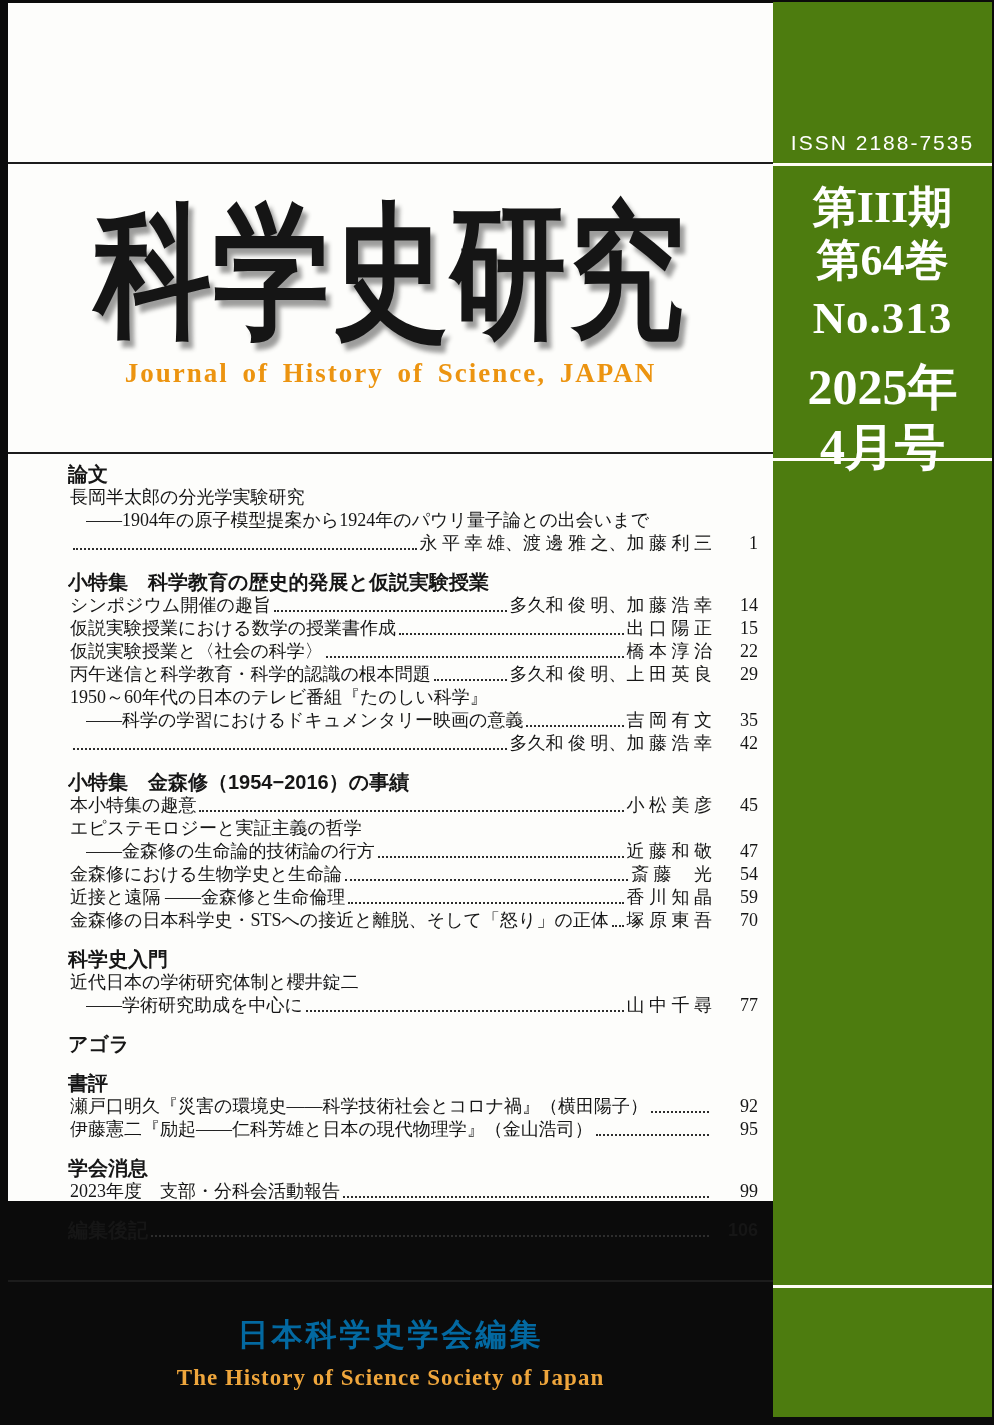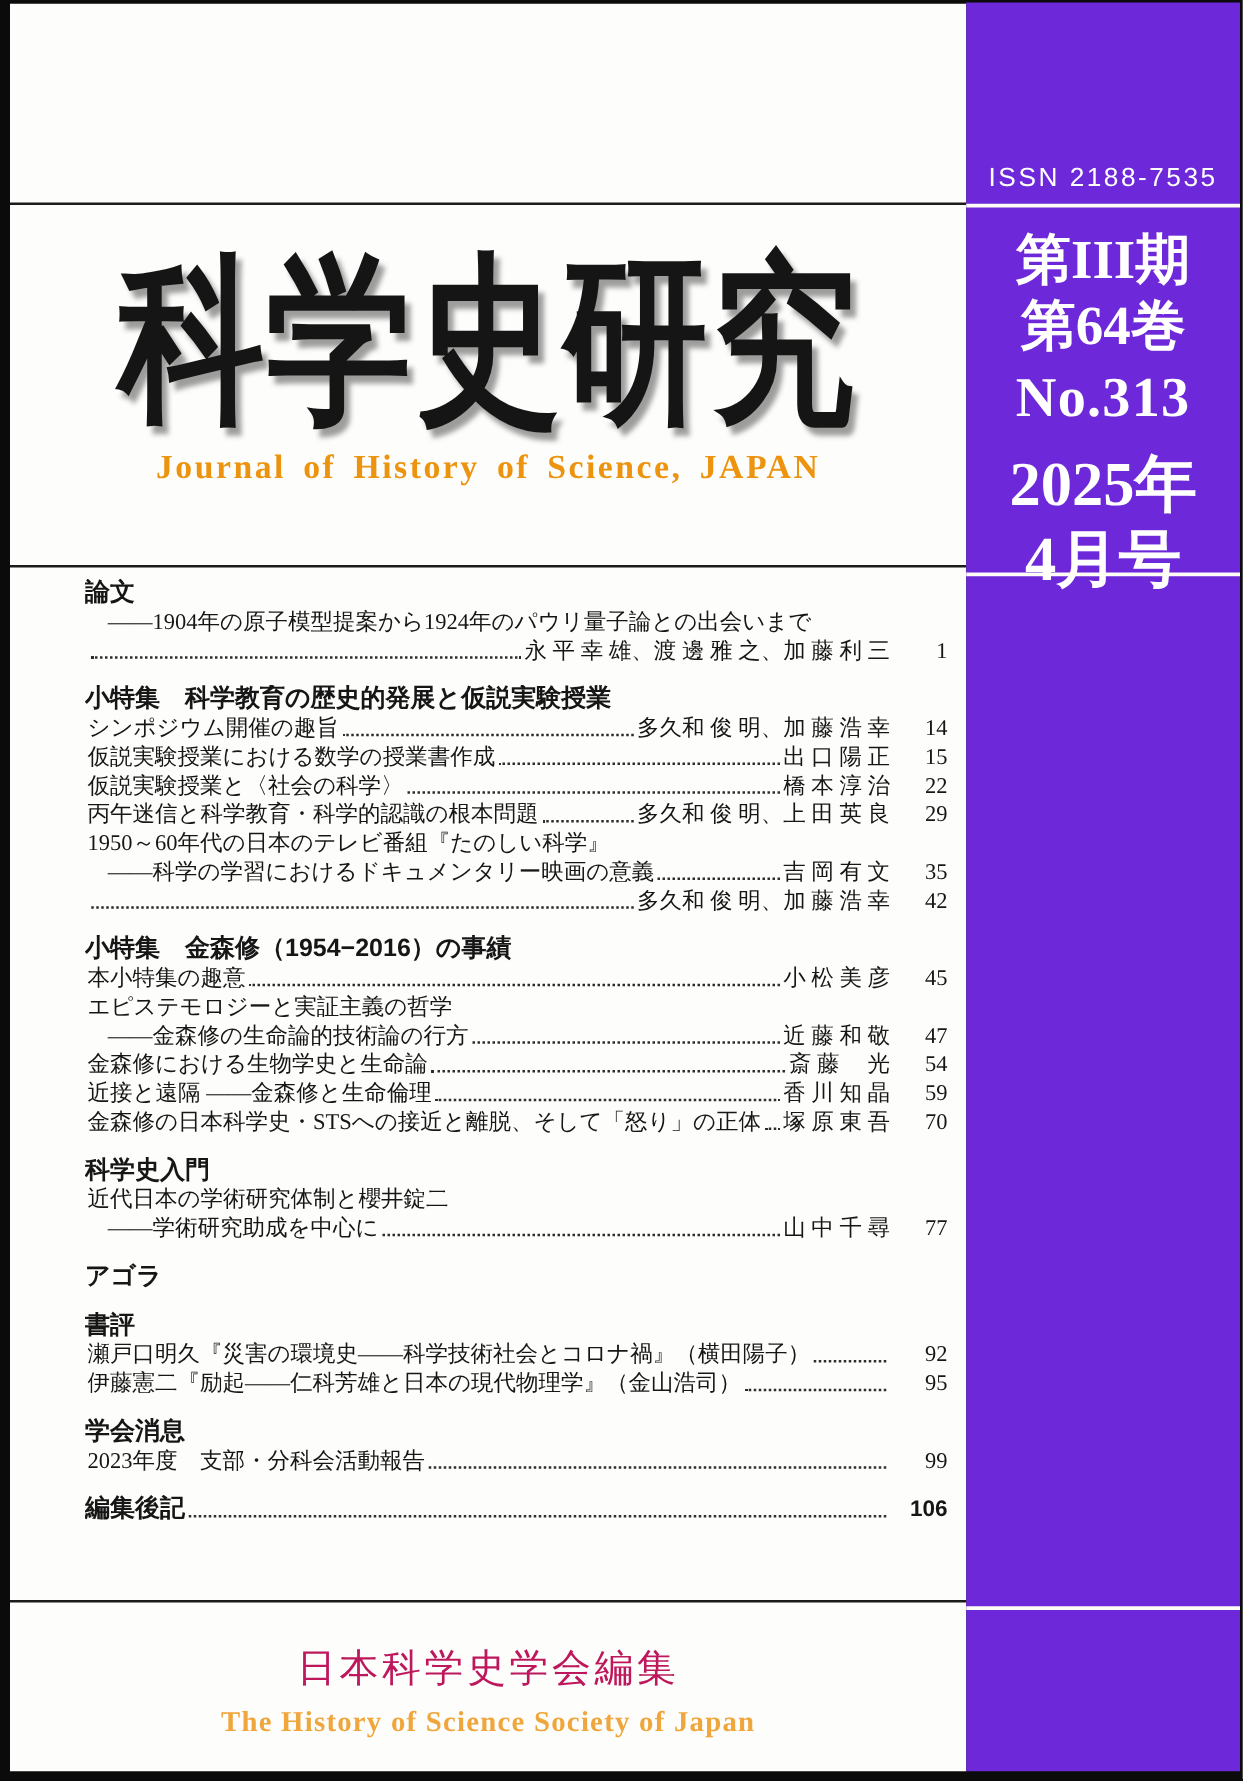--- a/index.html
+++ b/index.html
@@ -55,7 +55,7 @@
   
   .orange-band {
     position:absolute; left:773px; top:2px; width:219px; height:1415px;
-    background:#6d28d9; color:#ffffff; text-align:center;
+    background:#4d7c0f; color:#ffffff; text-align:center;
   }
   .band-sec { position:absolute; left:0; width:219px; }
   .band-sec1 { top:0; height:161px; }

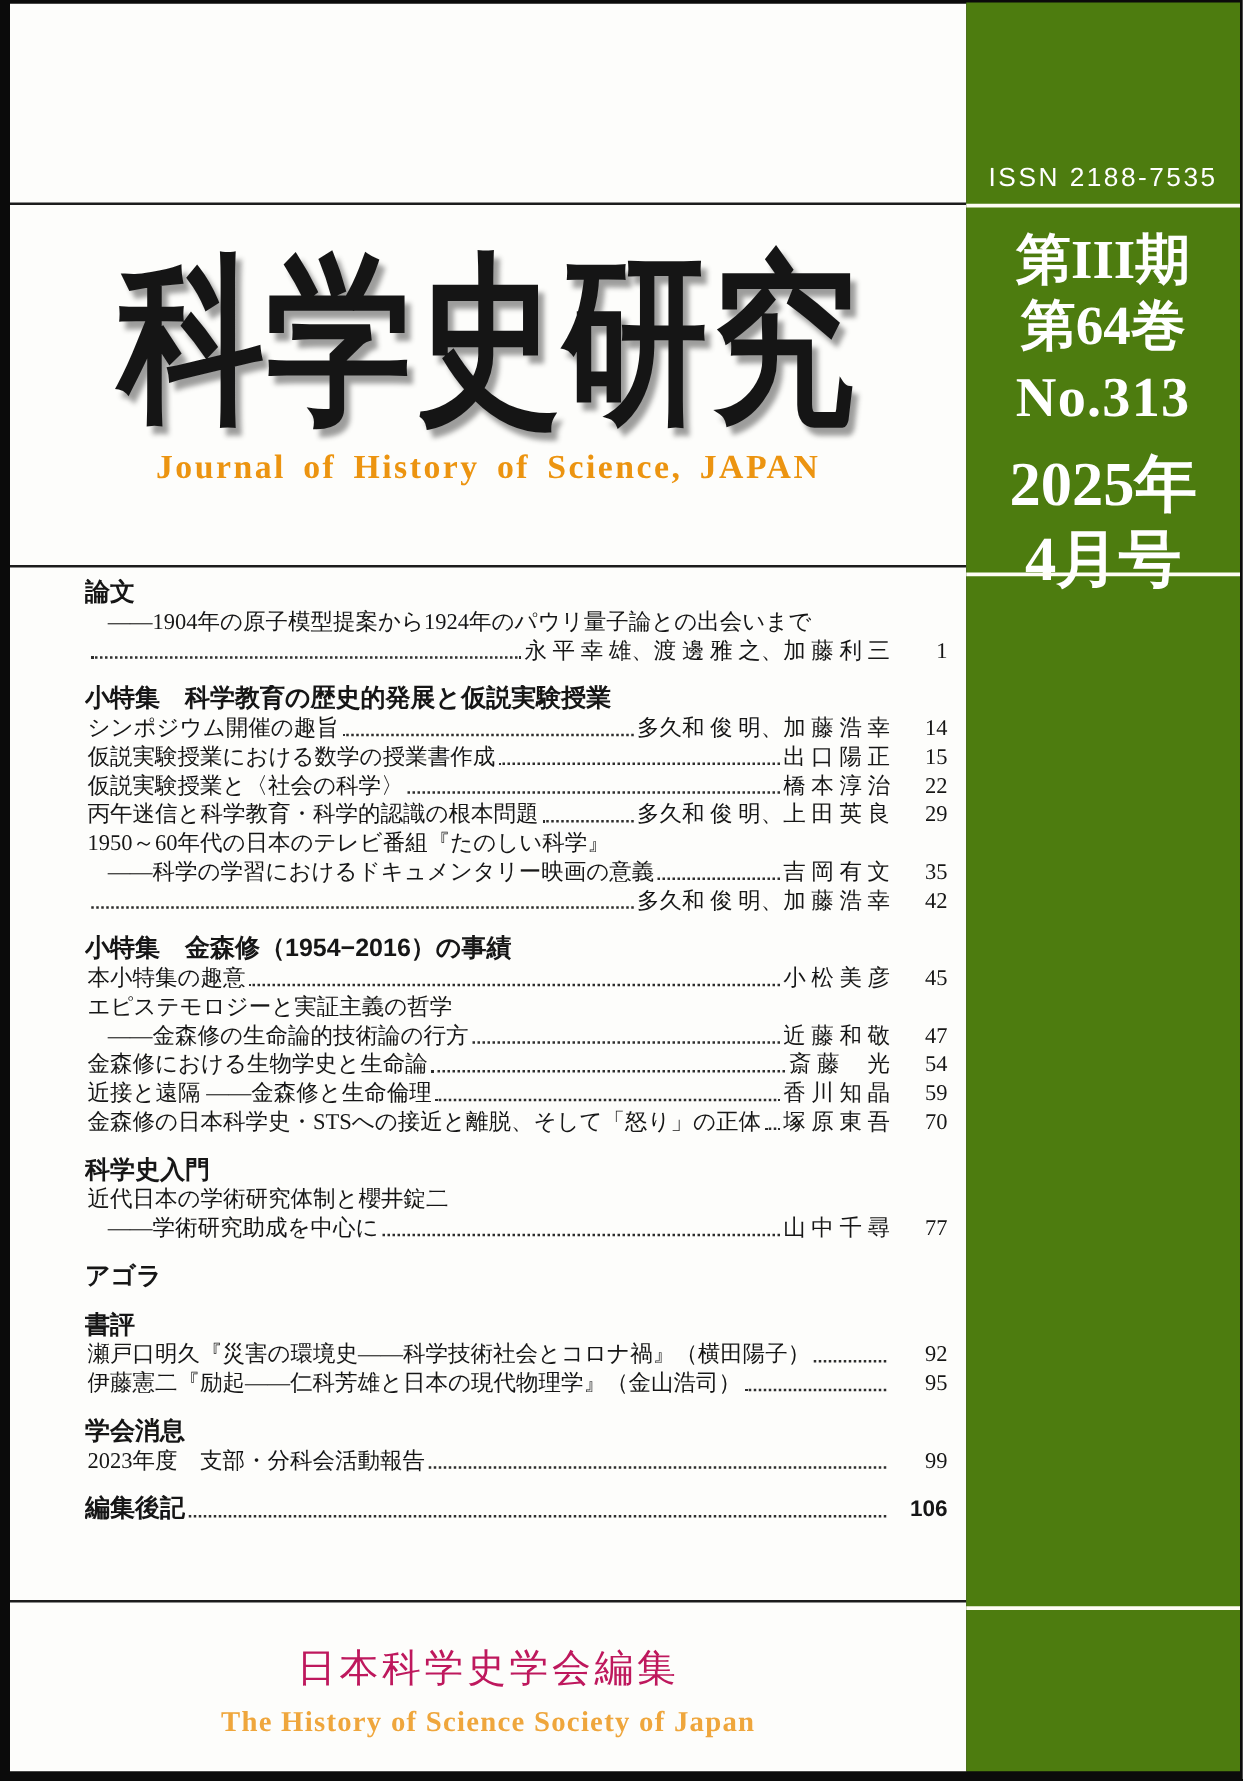--- a/index.html
+++ b/index.html
@@ -9,7 +9,7 @@
     font-family:"Liberation Serif","DejaVu Serif",serif;
   }
   .white-area {
-    position:absolute; left:8px; top:3px; width:765px; height:1414px;
+    position:absolute; left:8px; top:3px; width:765px; height:1198px;
     background:#fdfdfb;
   }
   

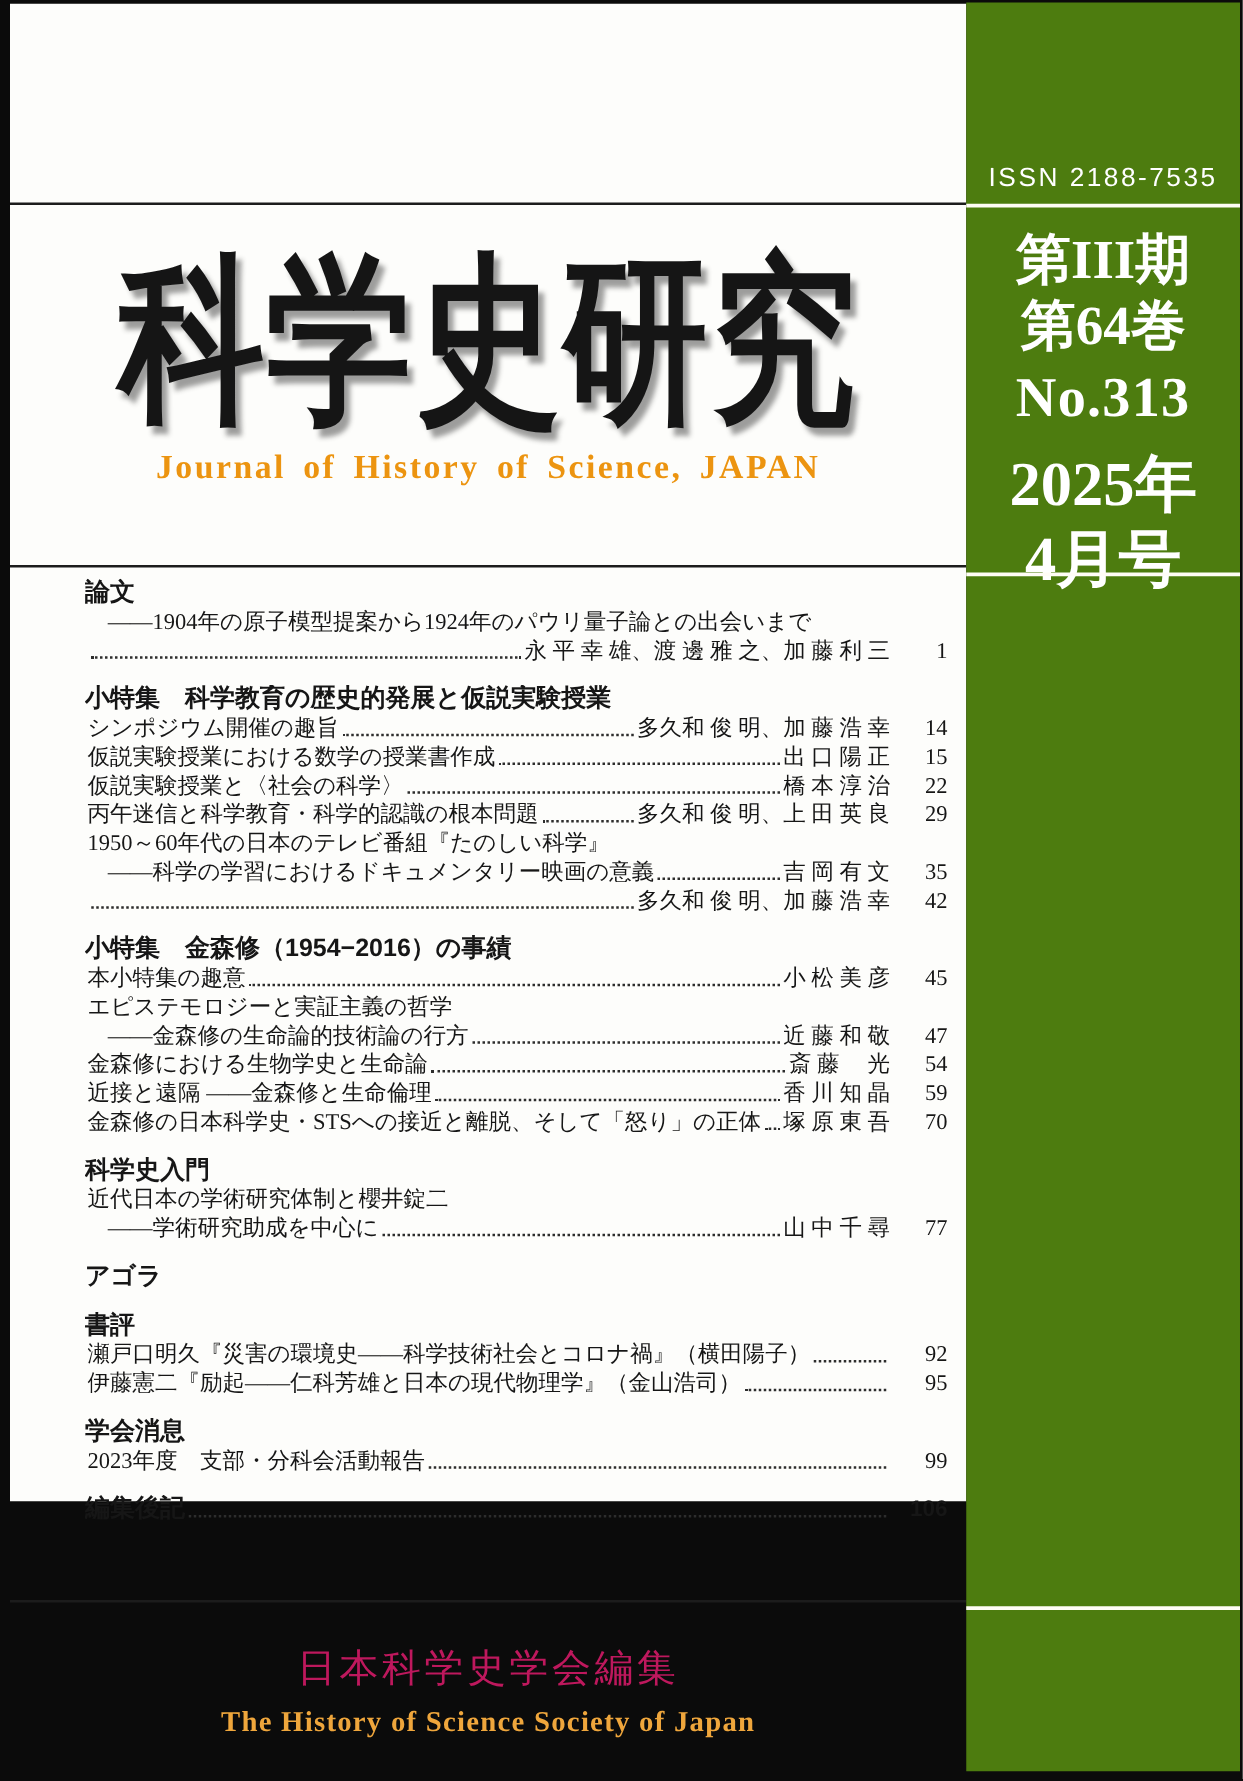--- a/index.html
+++ b/index.html
@@ -96,6 +96,9 @@
         <div class="toc-row toc-header">
           <span class="toc-text">論文</span>
         </div>
+        <div class="toc-row toc-item ind1">
+          <span class="toc-text">長岡半太郎の分光学実験研究</span>
+        </div>
         <div class="toc-row toc-item ind2">
           <span class="toc-text">——1904年の原子模型提案から1924年のパウリ量子論との出会いまで</span>
         </div>

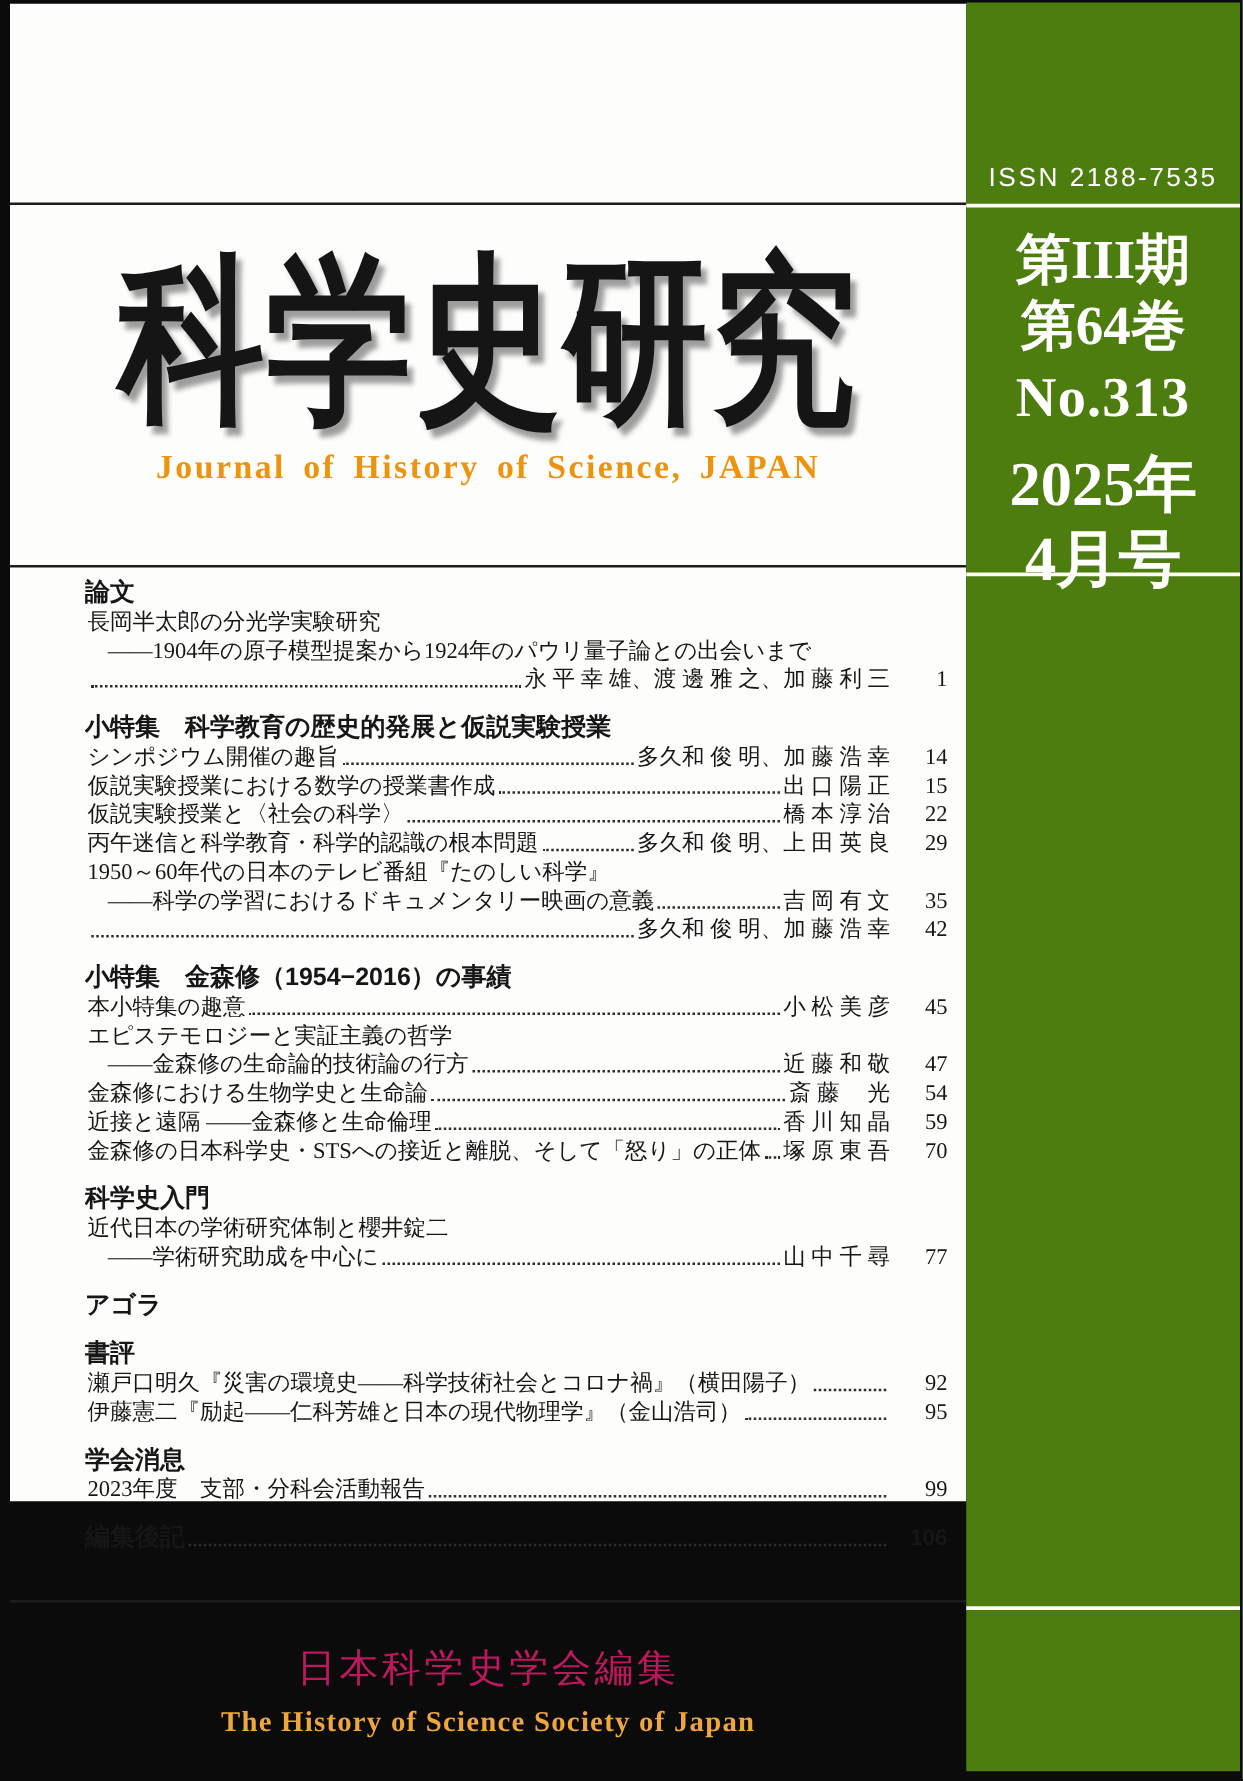--- a/index.html
+++ b/index.html
@@ -49,7 +49,7 @@
 
   
   .footer { position:absolute; top:1279px; left:0; width:765px; text-align:center; }
-  .publisher { margin-top:32px; font-size:31px; font-weight:400; letter-spacing:3px; color:#be185d; }
+  .publisher { margin-top:32px; font-size:31px; font-weight:700; letter-spacing:3px; color:#0369a1; }
   .publisher-en { margin-top:9px; font-size:23px; font-weight:700; letter-spacing:1px; color:#efa63c; }
 
   

